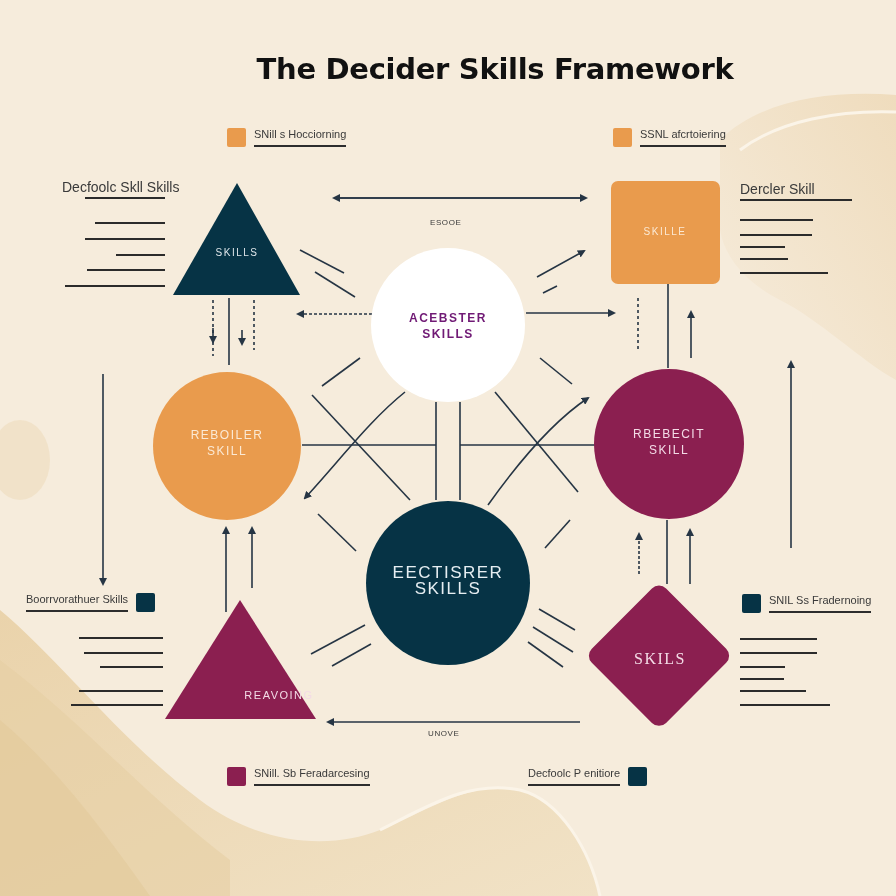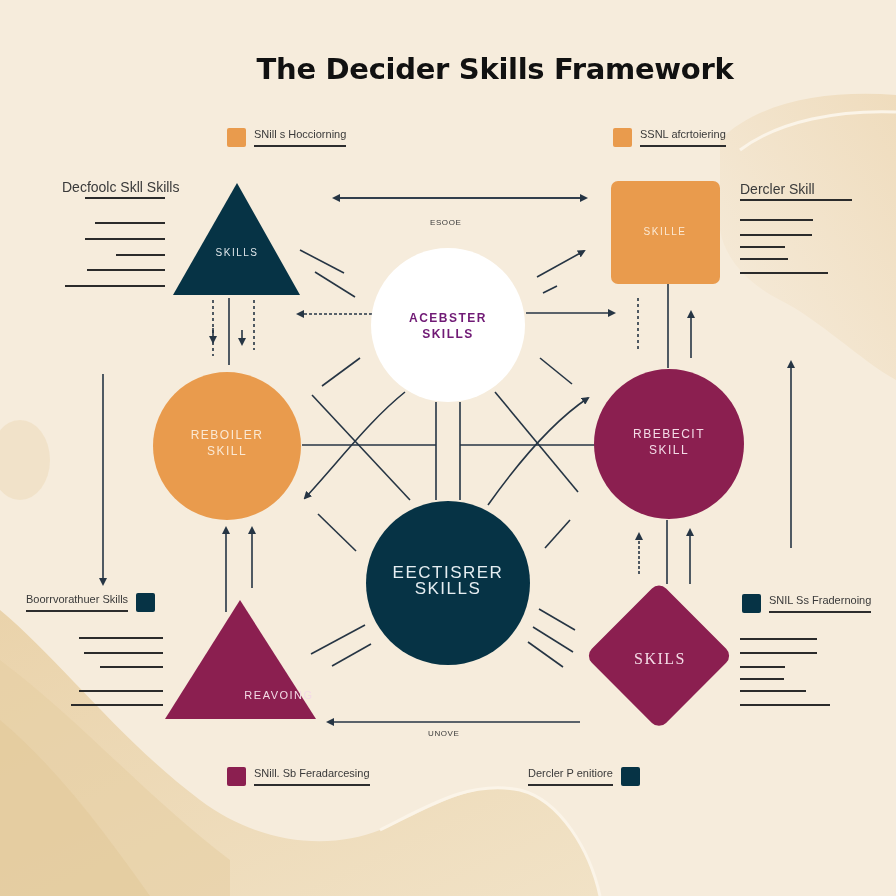--- a/index.html
+++ b/index.html
@@ -148,7 +148,7 @@
 </div>
 <div class="legend rev" style="left:528px; top:767px;">
   <div class="sw" style="background:#063345;"></div>
-  <div class="lbl">Dercler P enitiore</div>
+  <div class="lbl">Decfoolc P enitiore</div>
 </div>
 <div class="legend rev" style="left:26px; top:593px;">
   <div class="sw" style="background:#063345;"></div>

